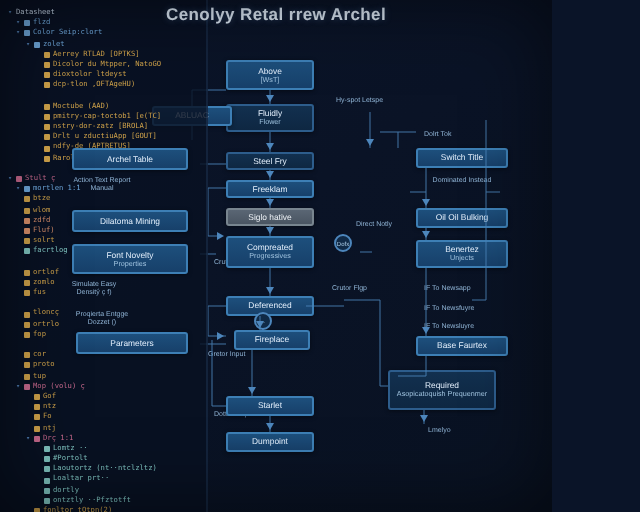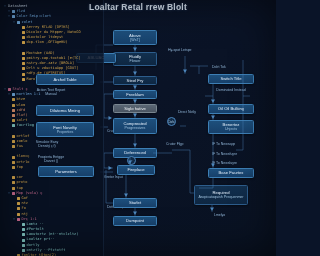--- a/index.html
+++ b/index.html
@@ -155,7 +155,7 @@
 
 <div id="app">
 
-  <div id="title">Loaltar Retal rrew Blolt</div>
+  <div id="title">Cenolyy Retal rrew Archel</div>
 
   <div id="sidebar">
       <div class="code-line ind0">

